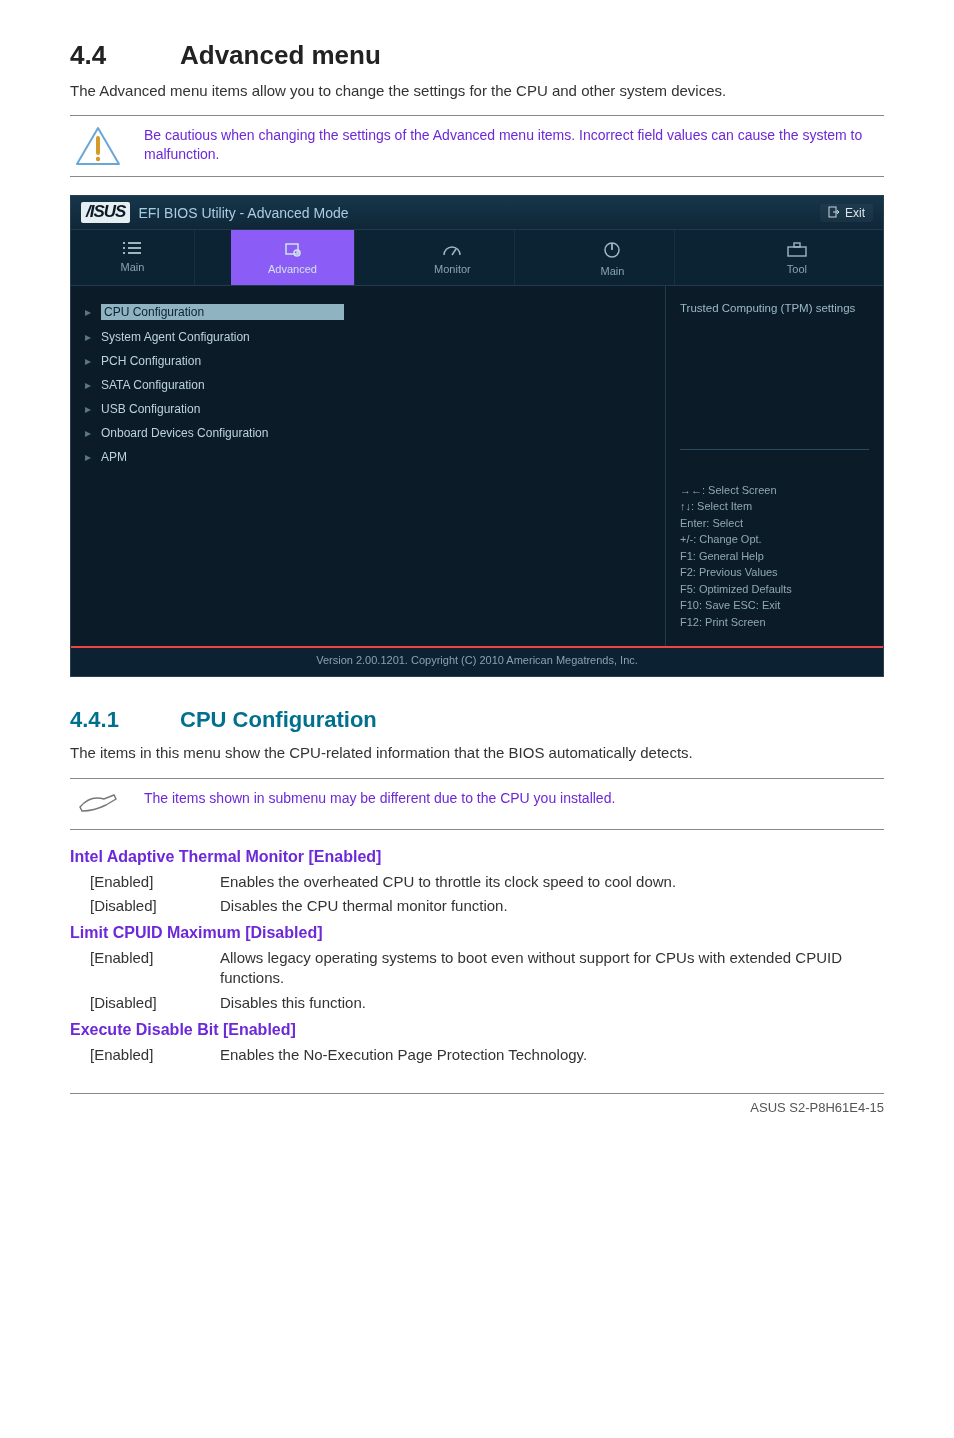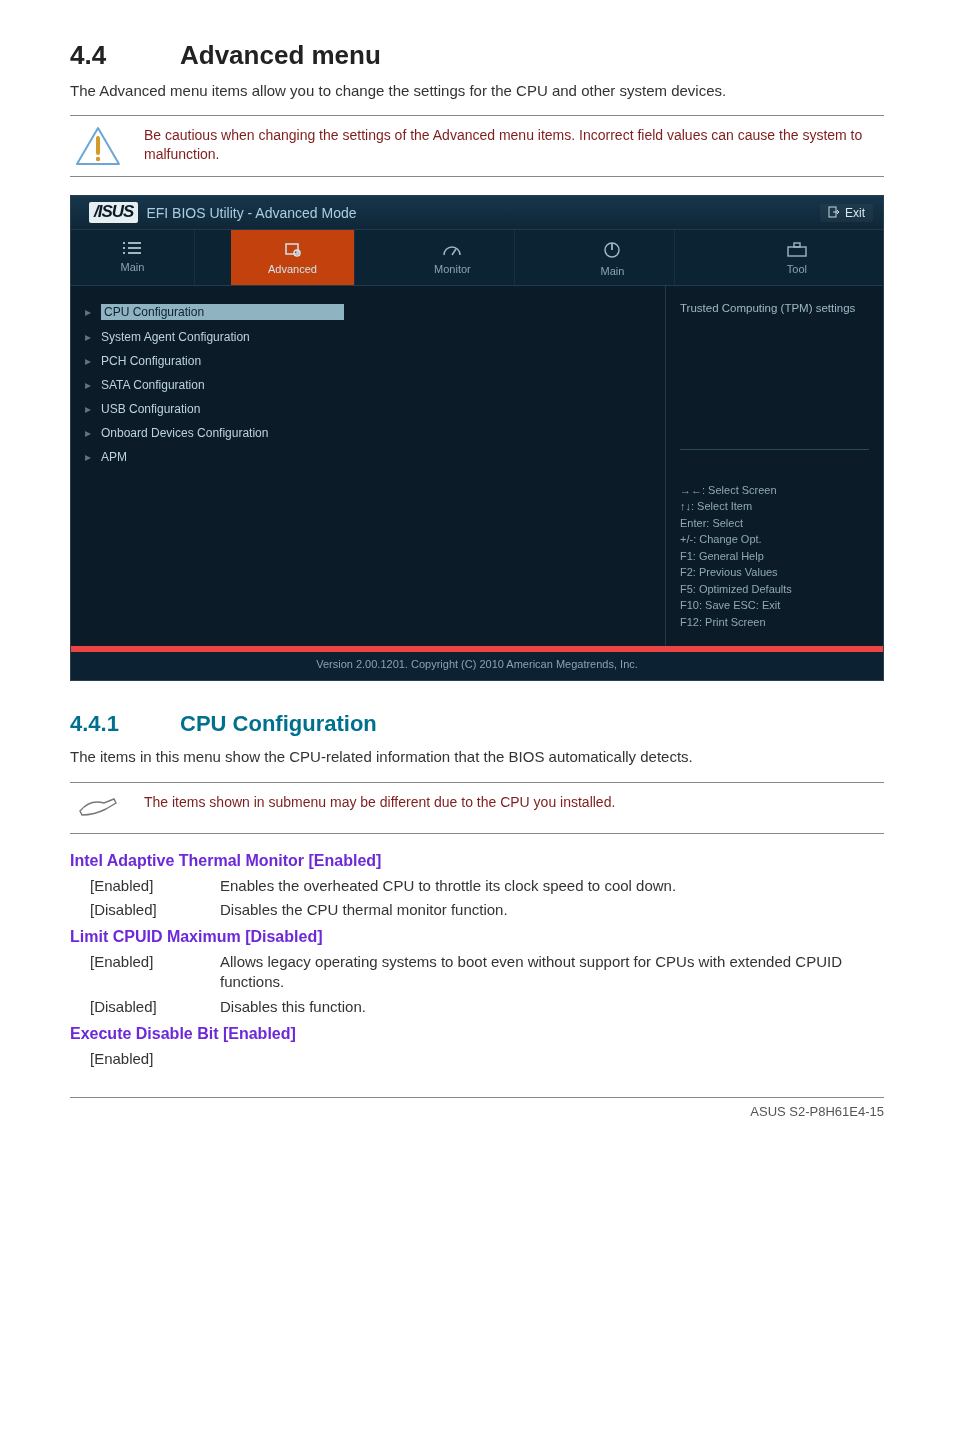--- a/index.html
+++ b/index.html
@@ -21,7 +21,7 @@
   .body-text { font-size: 15px; color: #333; margin-bottom: 14px; line-height:1.35; }
   .note-row { display:flex; align-items:flex-start; border-top:1px solid #888; border-bottom:1px solid #888; padding:10px 0; margin-bottom:18px; gap:18px; }
   .note-row .icon-cell { width:56px; flex:0 0 56px; display:flex; align-items:center; justify-content:center; }
-  .note-row .text-cell { flex:1; font-size:14px; color:#7f1d1d; line-height:1.35; }
+  .note-row .text-cell { flex:1; font-size:14px; color:#6d28d9; line-height:1.35; }
 
   
   .bios-box { width:100%; background:#0b1b28; border:1px solid #2a4050; color:#c5d6df; font-size:12px; margin-bottom:30px; }

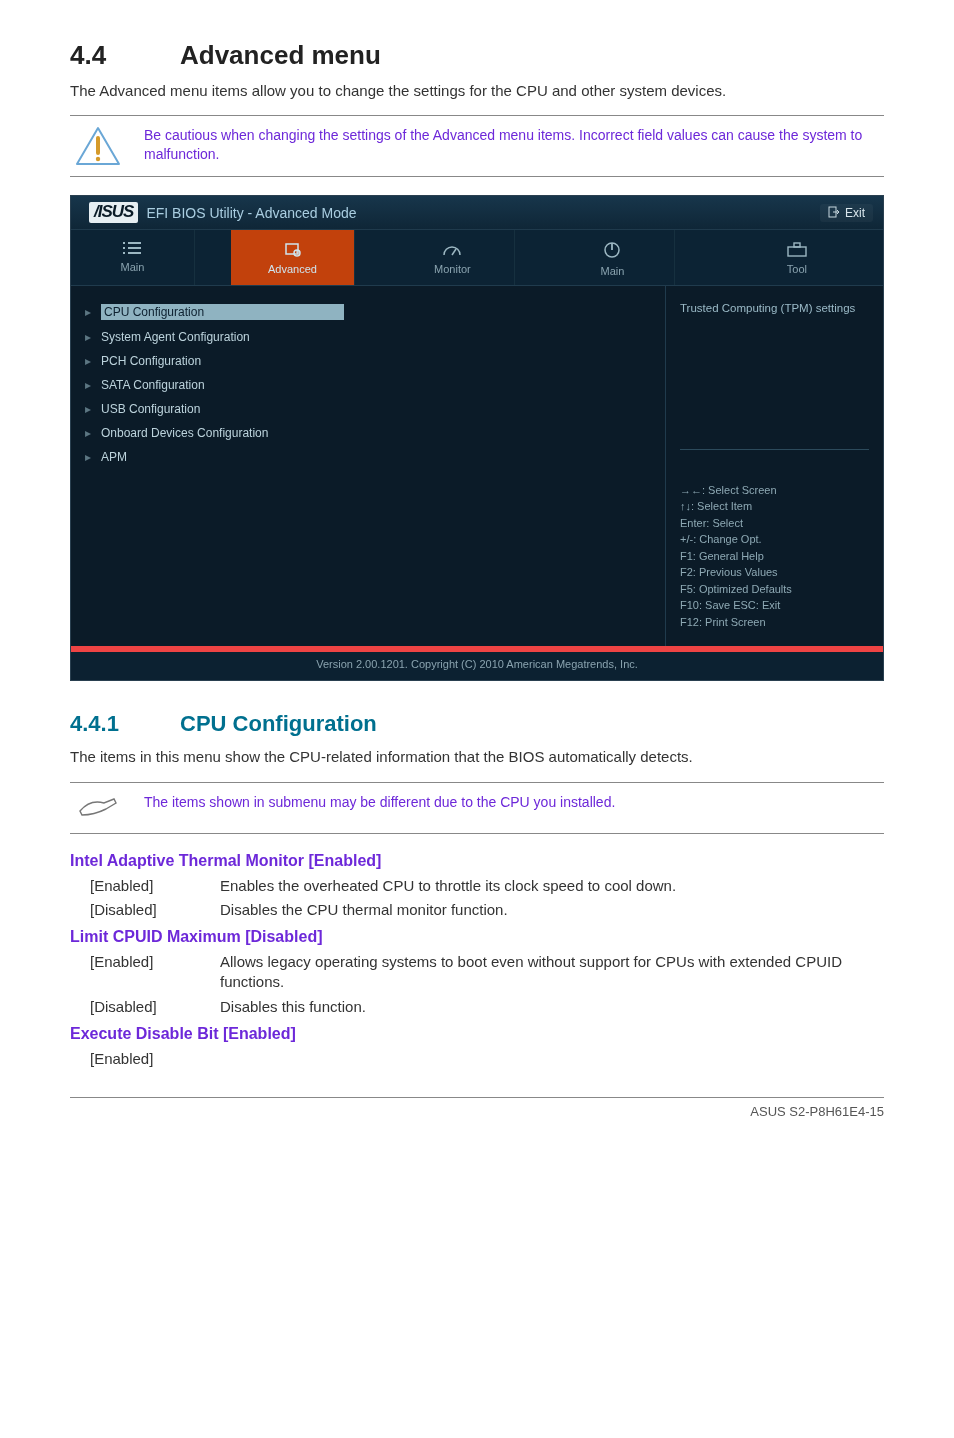--- a/index.html
+++ b/index.html
@@ -26,7 +26,7 @@
   
   .bios-box { width:100%; background:#0b1b28; border:1px solid #2a4050; color:#c5d6df; font-size:12px; margin-bottom:30px; }
   .bios-titlebar { display:flex; align-items:center; justify-content:space-between; background: linear-gradient(#17364b,#0f2637); padding:6px 10px; border-bottom:1px solid #1f3a4c; }
-  .bios-titlebar-left { display:flex; align-items:center; gap:8px;margin-left:8px; }
+  .bios-titlebar-left { display:flex; align-items:center; gap:8px; }
   .asus-logo { font-weight:bold; font-style:italic; letter-spacing:-1px; font-size:17px; background:#e6eef2; color:#0a1b27; padding:0 5px 1px 5px; border-radius:2px; }
   .bios-title-text { color:#a9cde0; font-size:14px; }
   .exit-btn { display:flex; gap:5px; color:#d9e6ec; font-size:12px; background:rgba(255,255,255,0.04); padding:2px 8px; border-radius:3px; }

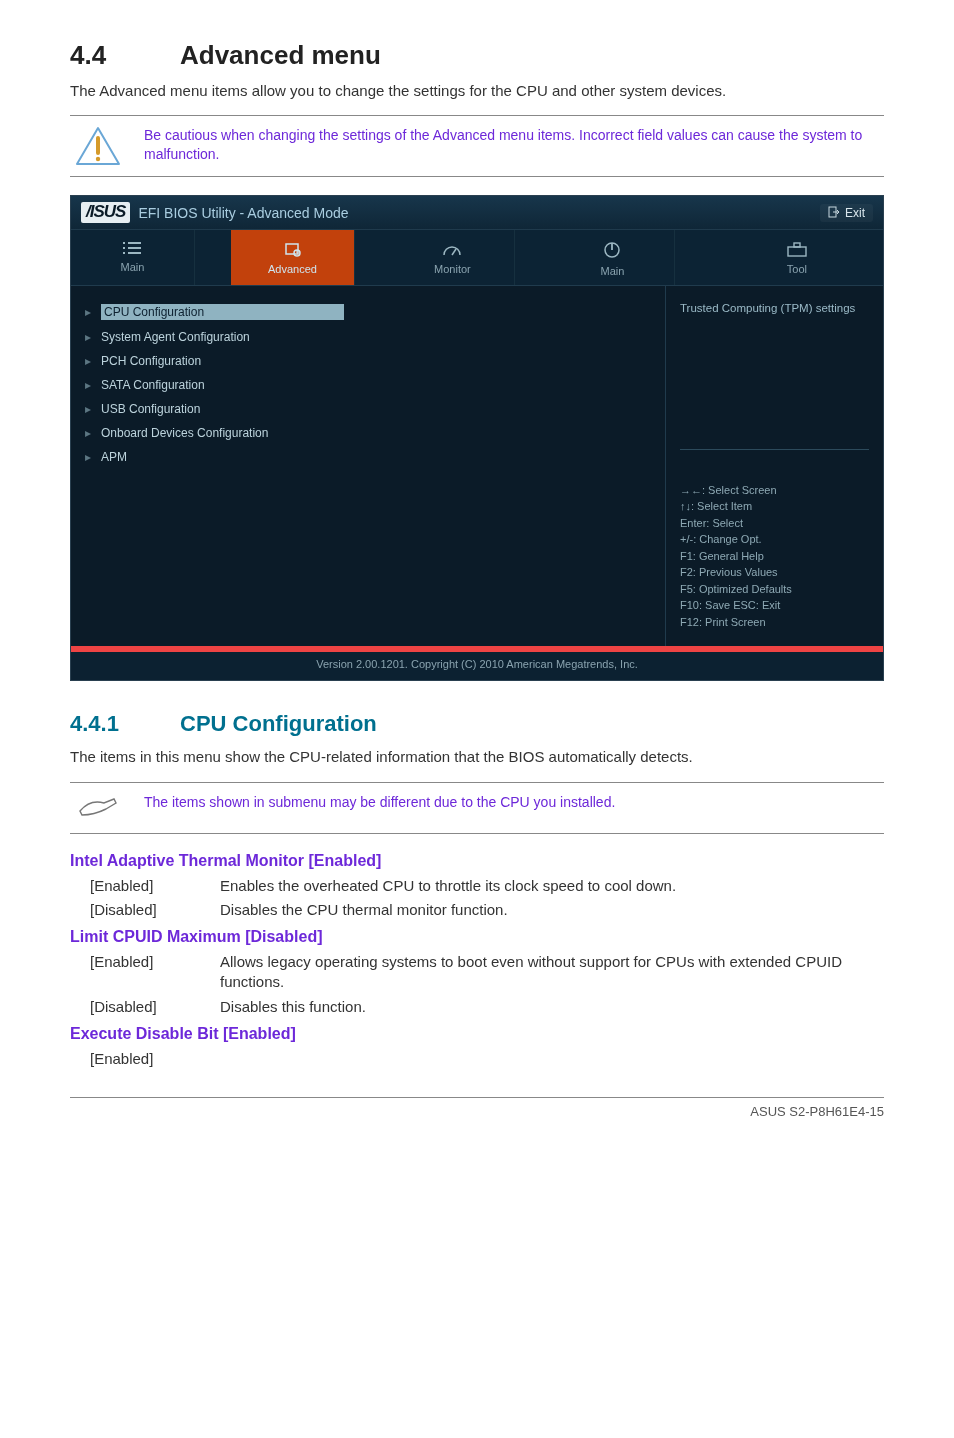--- a/index.html
+++ b/index.html
@@ -34,7 +34,7 @@
   .bios-tabs { display:flex; background:#0c2334; border-bottom:1px solid #203b4d;gap:36px; }
   .bios-tab { flex:1; text-align:center; padding:10px 0 8px 0; color:#8aa3af; font-size:11px; position:relative; border-right:1px solid #16303f; }
   .bios-tab:last-child { border-right:none; flex:1.4; }
-  .bios-tab.active { background:#c2410c; color:#cfe4ee; }
+  .bios-tab.active { background:#8b5cf6; color:#cfe4ee; }
   .bios-tab .tab-icon { display:block; margin:0 auto 5px auto; }
   .bios-tab .tab-label { display:block; }
 

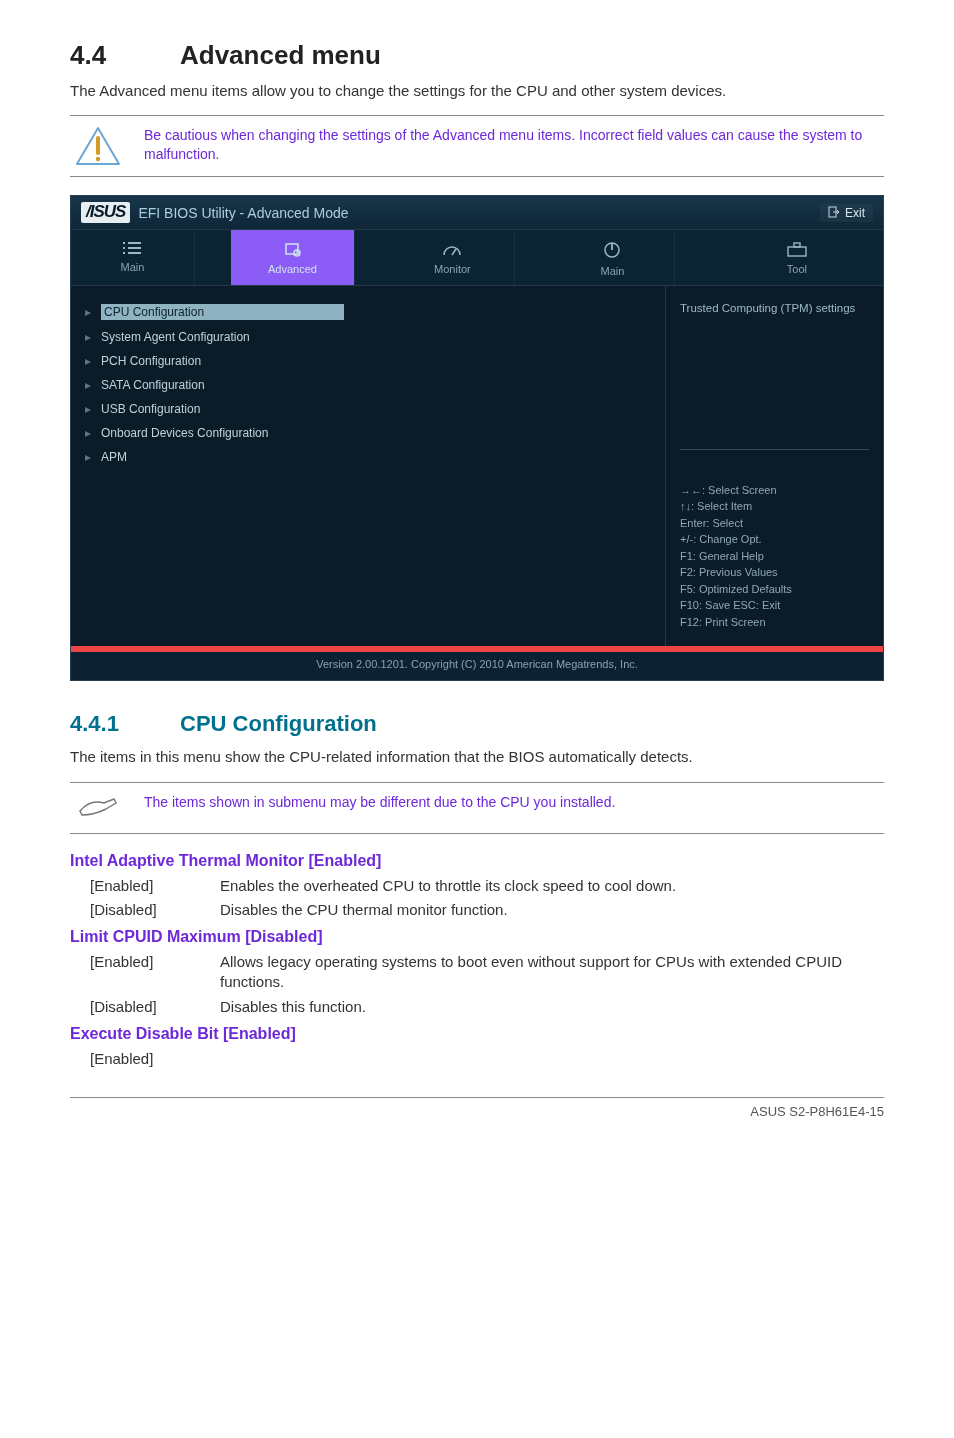--- a/index.html
+++ b/index.html
@@ -46,7 +46,7 @@
   .bios-item.selected .label-txt { background:#8fb3c1; color:#0d2130; padding:1px 140px 1px 3px; }
   .help-top { color:#9ab9c6; font-size:11.5px; min-height:150px; border-bottom:1px solid #2c4a5b; padding-top:2px;}
   .help-bottom { color:#8ea9b4; font-size:11px; line-height:1.5; white-space:pre-line; padding-top:12px;}
-  .bios-footer { text-align:center; font-size:11px; color:#8aa3af; padding:6px 0 10px 0; background:#0c2131; border-top:6px solid #ef4444; }
+  .bios-footer { text-align:center; font-size:11px; color:#8aa3af; padding:6px 0 10px 0; background:#0c2131; border-top:2px solid #ef4444; }
 
   .subsection-title { font-size:22px; font-weight:bold; color:#00708f; margin-bottom:10px; }
   .subsection-title .snum { display:inline-block; width:110px; color:#00708f; }

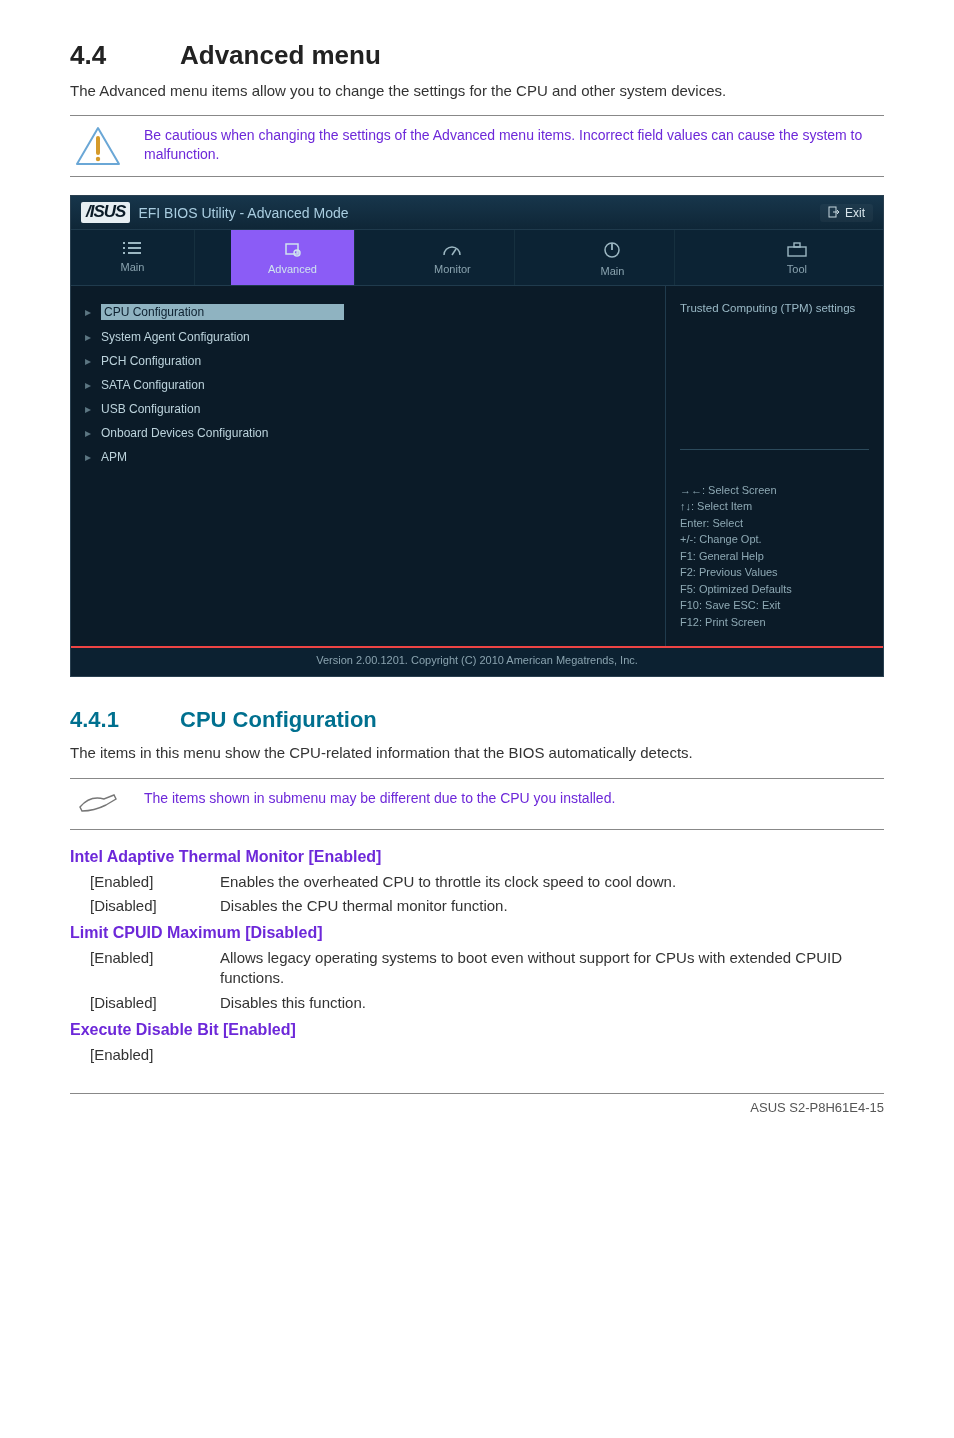--- a/index.html
+++ b/index.html
@@ -223,6 +223,7 @@
 <div class="param-title">Execute Disable Bit [Enabled]</div>
 <div class="kv-row">
     <div class="k">[Enabled]</div>
+    <div class="v">Enables the No-Execution Page Protection Technology.</div>
   </div>
 
 <div class="page-footer">

